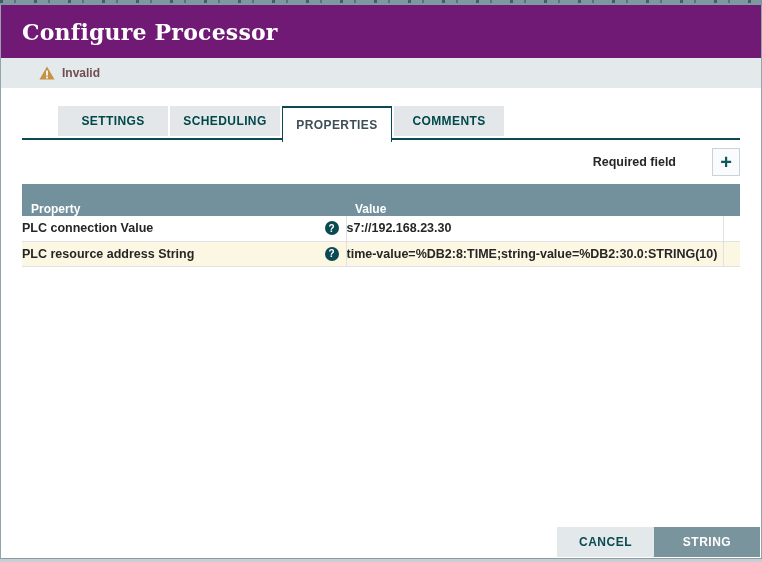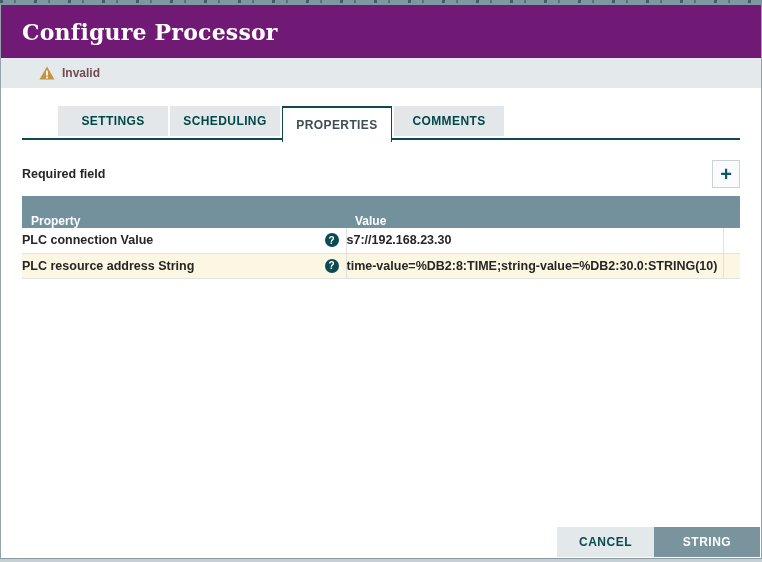--- a/index.html
+++ b/index.html
@@ -69,8 +69,8 @@
   }
 
   .required-row {
-    margin-top: 20px; height: 28px;
-    display: flex; align-items: center; justify-content: space-between;
+    margin-top: 8px; height: 28px;
+    display: flex; align-items: center; justify-content: flex-end; gap: 36px;
   }
   .required-label { font-size: 12.5px; font-weight: bold; color: #262626; }
   .add-button {

